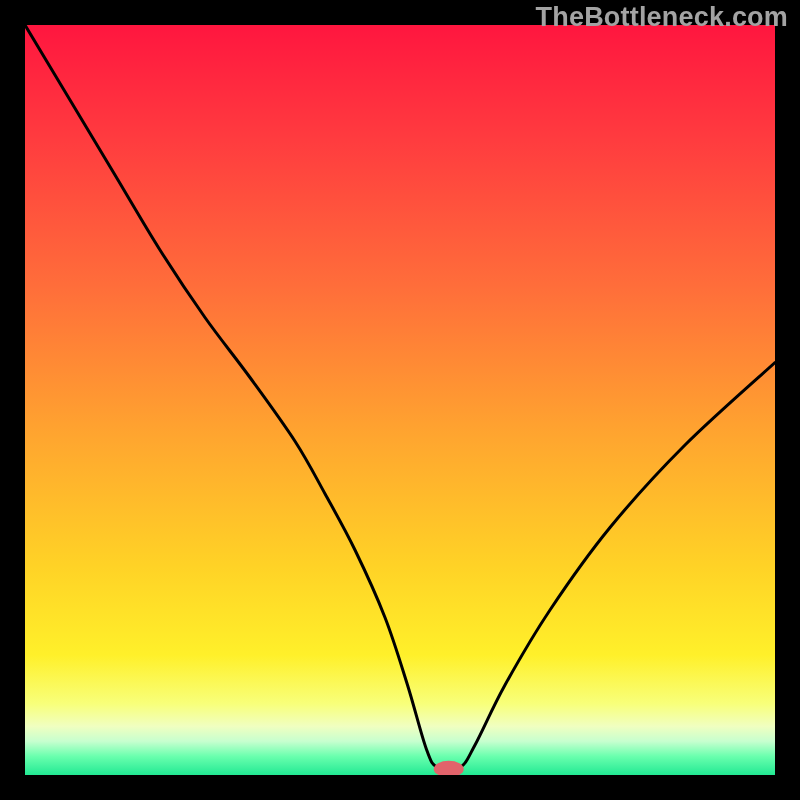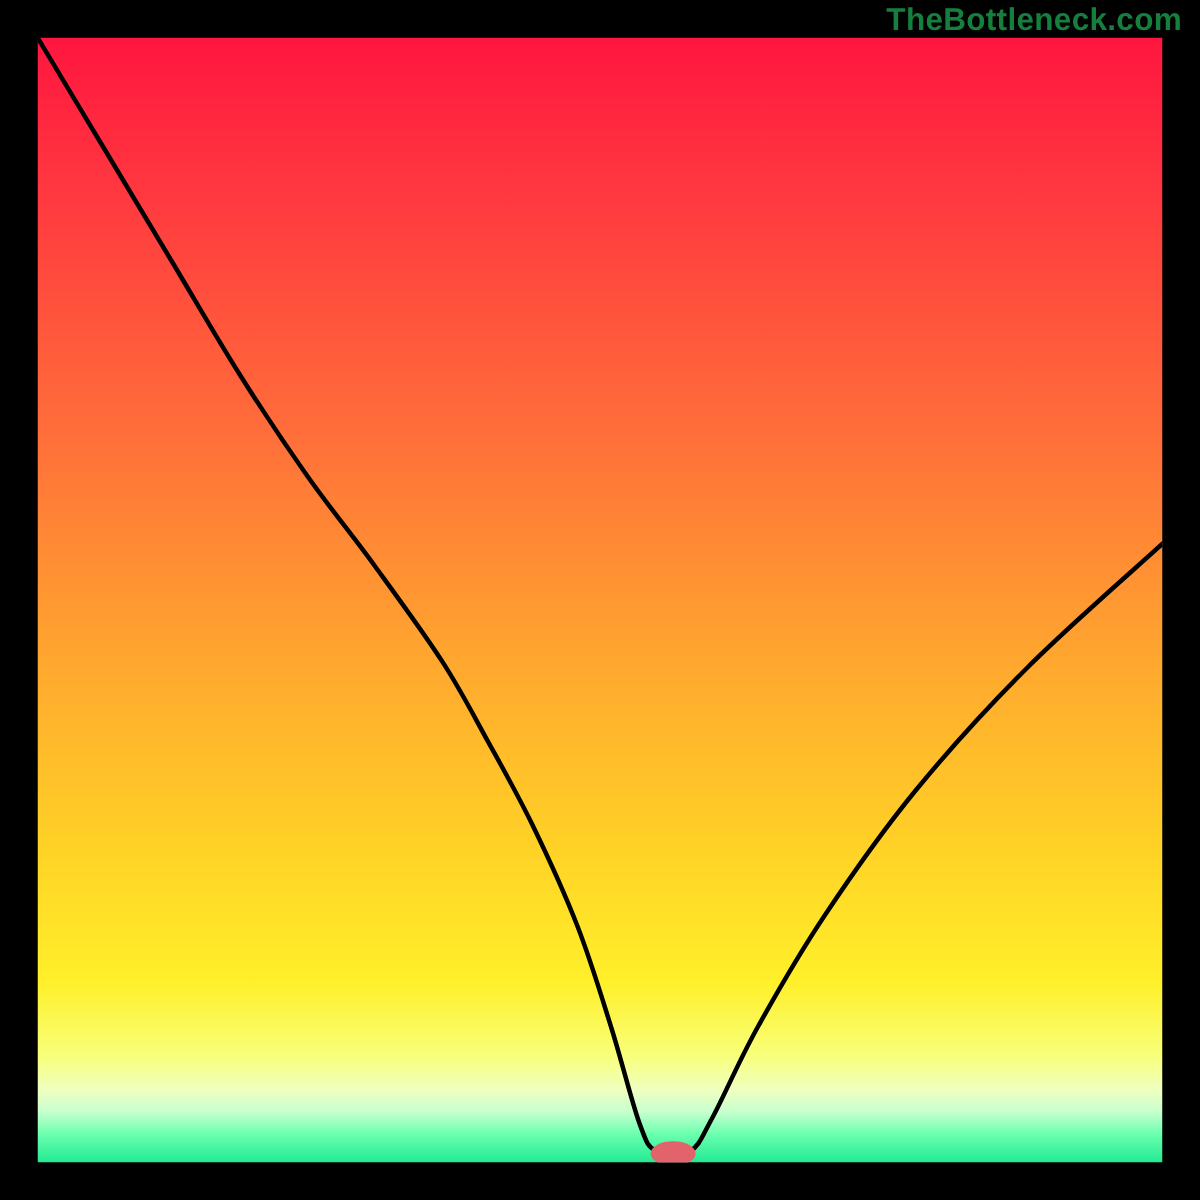--- a/index.html
+++ b/index.html
@@ -21,9 +21,9 @@
     position: absolute;
     top: 2px;
     right: 12px;
-    font-size: 21px;
+    font-size: 27px;
     font-weight: 600;
-    color: #15803d;
+    color: #a3a3a3;
     letter-spacing: 0.2px;
     z-index: 10;
   }

